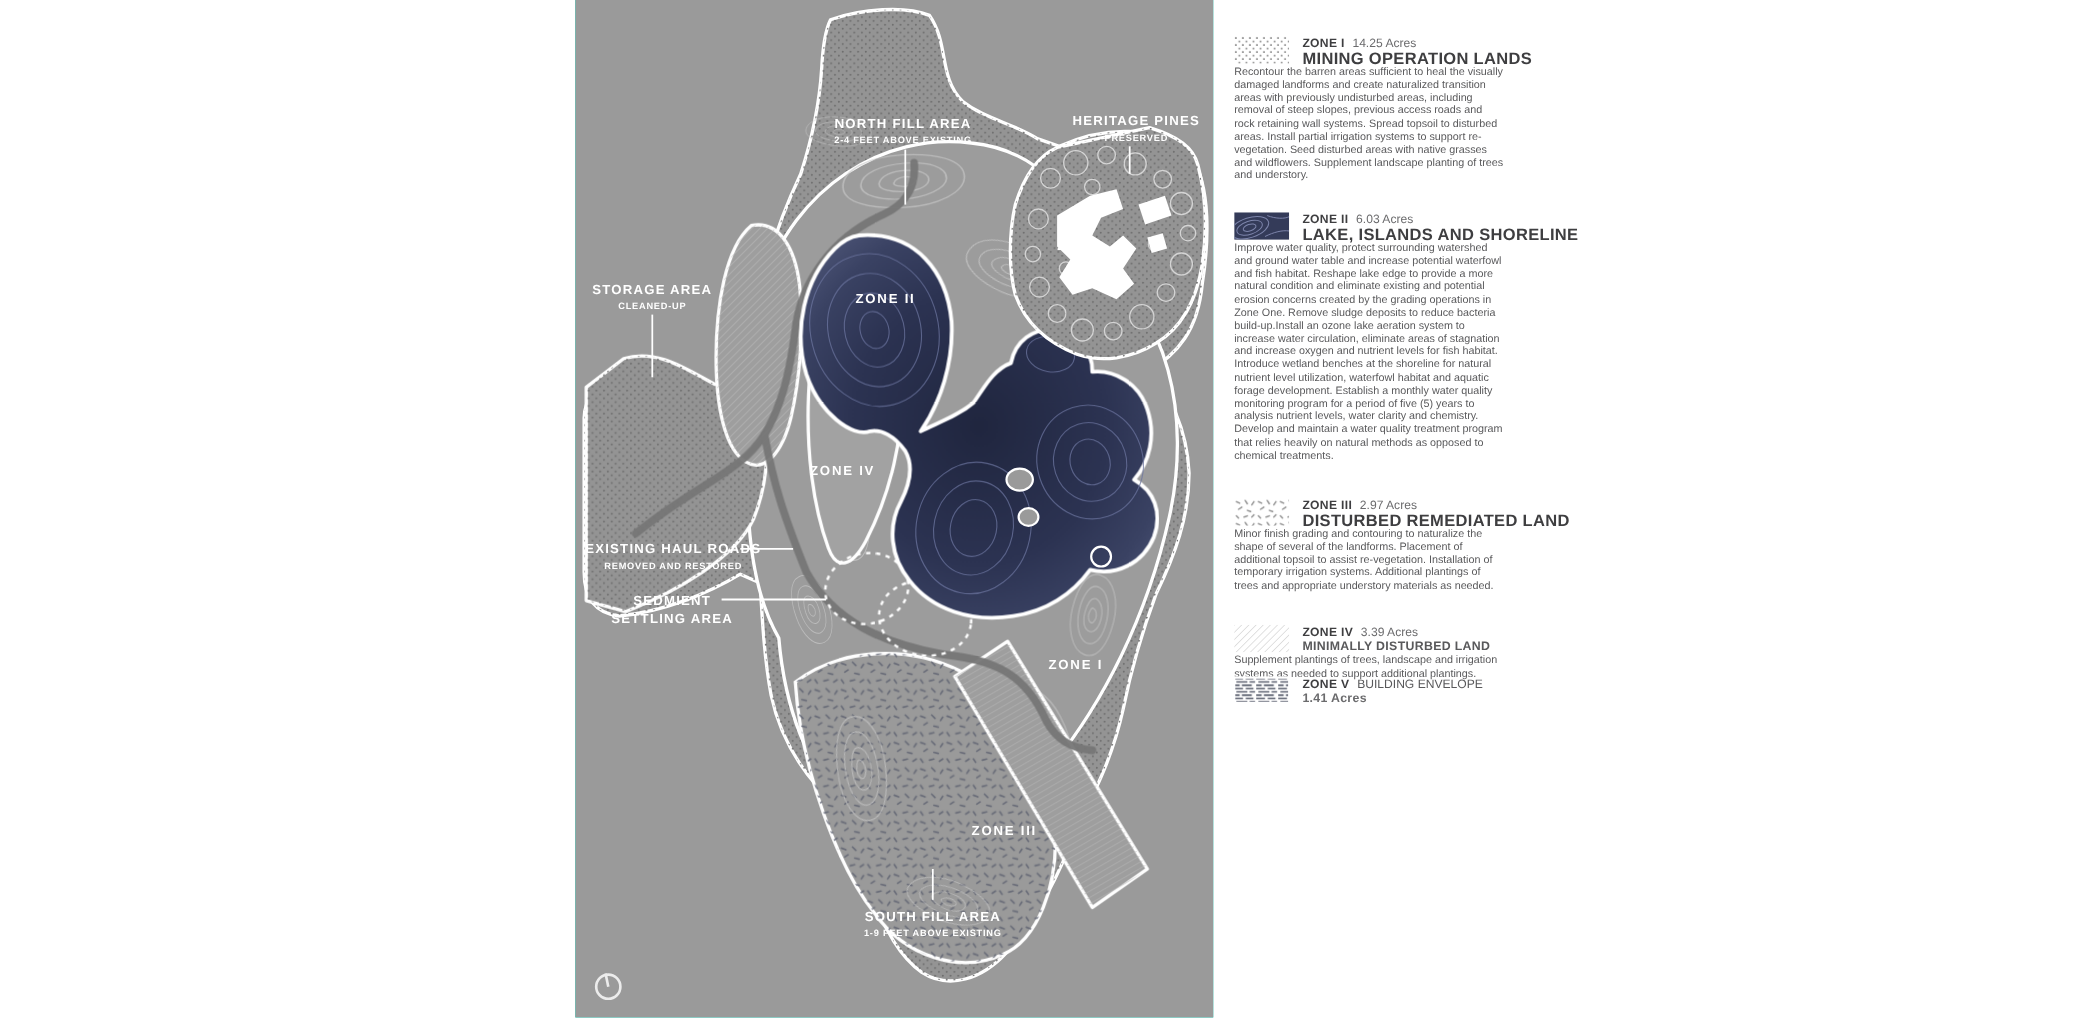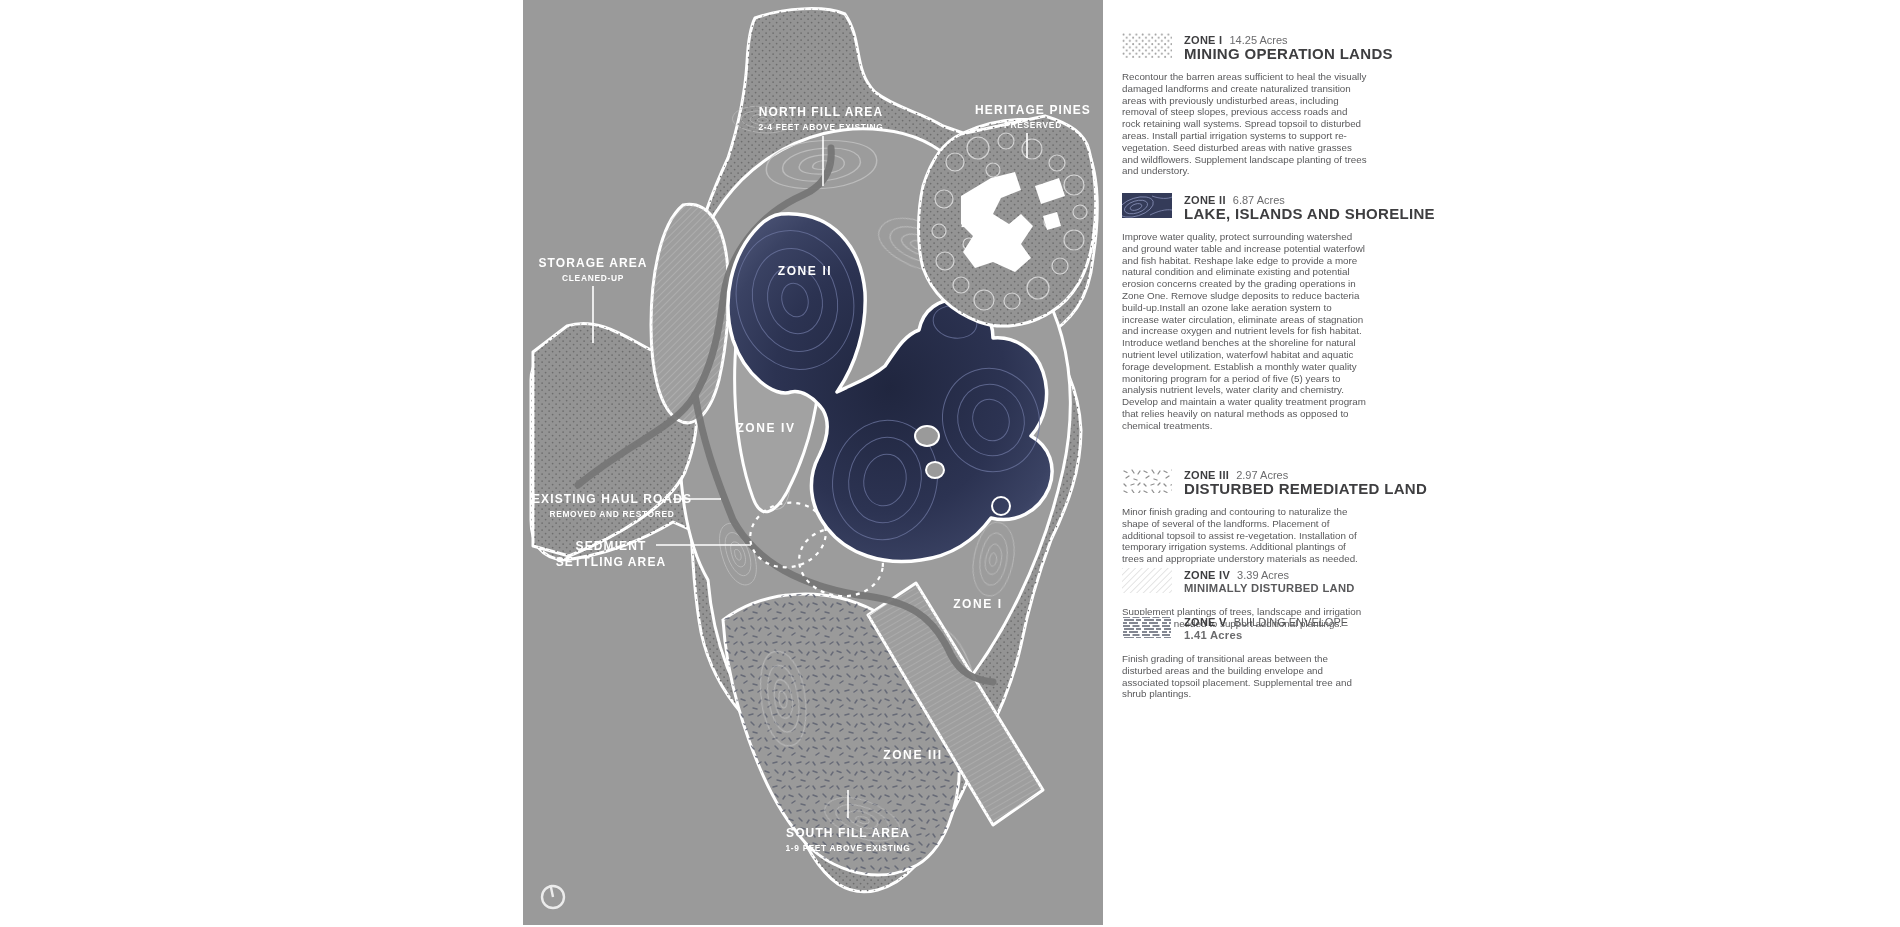--- a/index.html
+++ b/index.html
@@ -21,7 +21,7 @@
   .acres{color:#6b6b6d;margin-left:7px;font-weight:normal;}
   .subtitle-bold{font-size:15px;line-height:13px;font-weight:bold;color:#3e3e40;letter-spacing:.3px;white-space:nowrap;}
   .subtitle-reg{font-size:11.2px;line-height:13px;font-weight:bold;color:#59595b;letter-spacing:.3px;white-space:nowrap;}
-  .legend-body{margin-top:11px;font-size:9.8px;line-height:11.8px;color:#59595b;width:246px;}
+  .legend-body{font-size:9.8px;line-height:11.8px;color:#59595b;width:246px;}
 
   
   .maplabel{fill:#ffffff;font-weight:bold;font-size:12px;letter-spacing:1.1px;text-anchor:middle;}

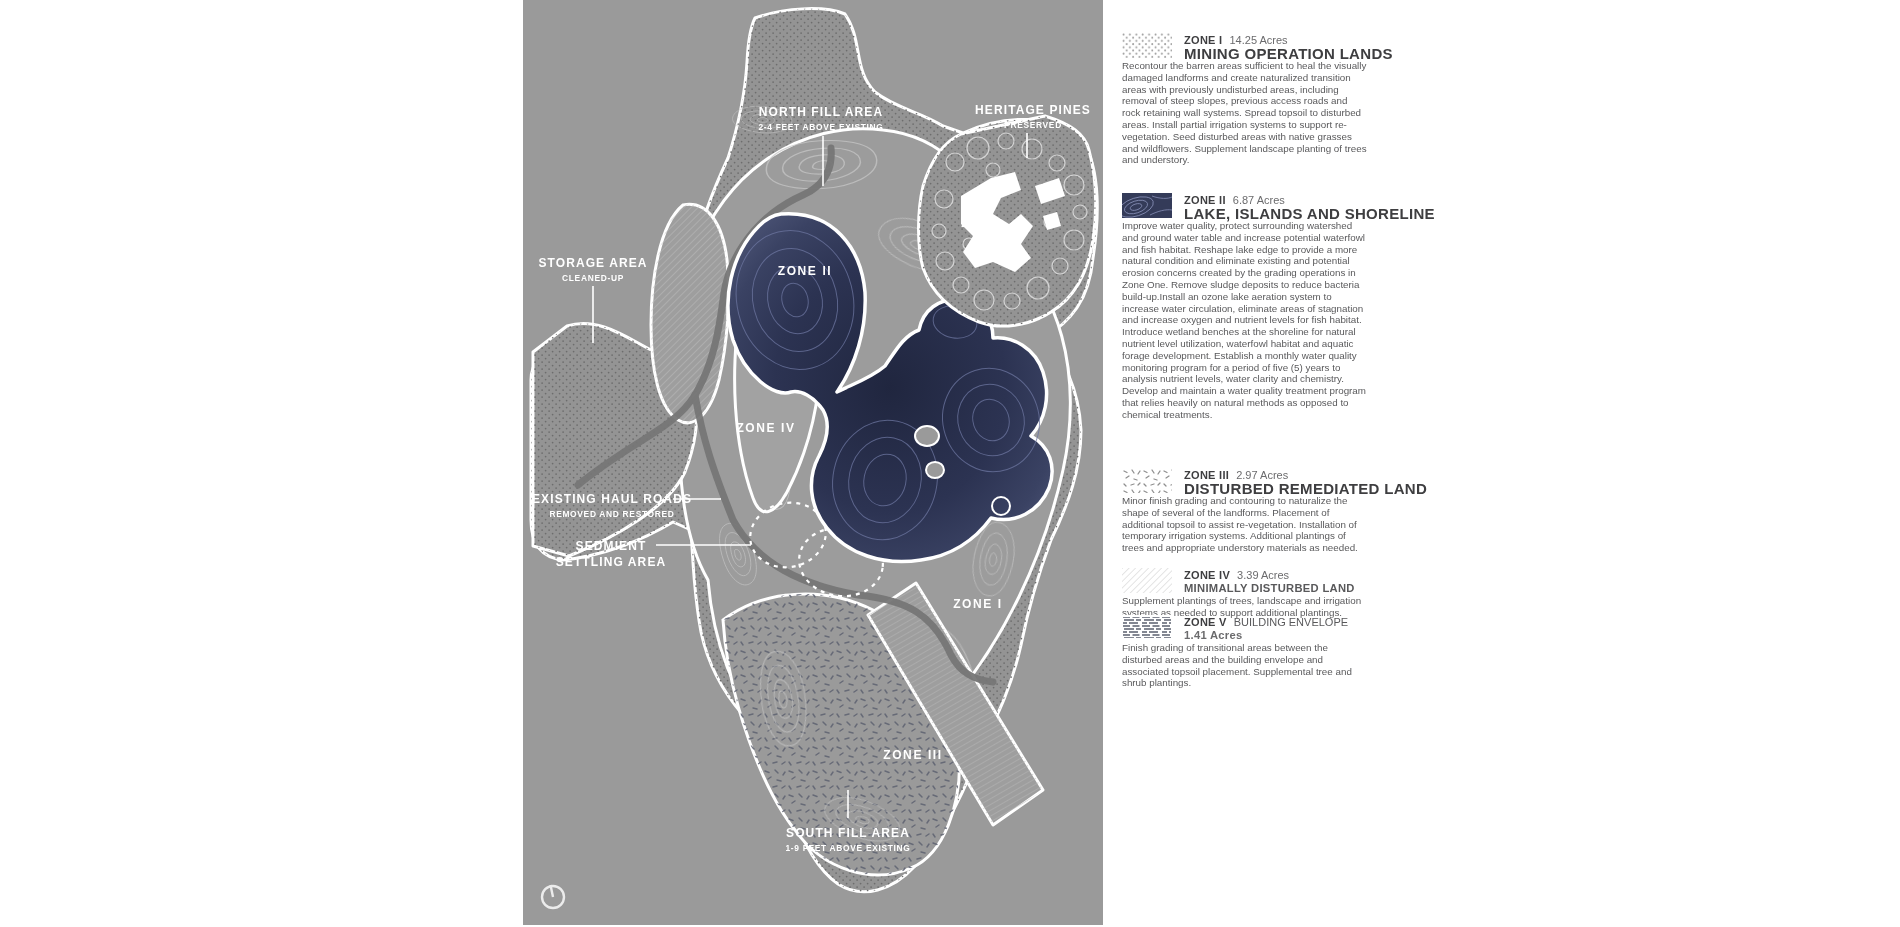--- a/index.html
+++ b/index.html
@@ -315,7 +315,7 @@
         </svg>
       </div>
       <div class="legend-titles">
-        <div class="title-row"><span class="zone-name">ZONE II</span><span class="acres">6.87 Acres</span></div>
+        <div class="title-row"><span class="zone-name">ZONE II</span><span class="acres">6.03 Acres</span></div>
         <div class="subtitle-bold">LAKE, ISLANDS AND SHORELINE</div>
       </div>
     </div>

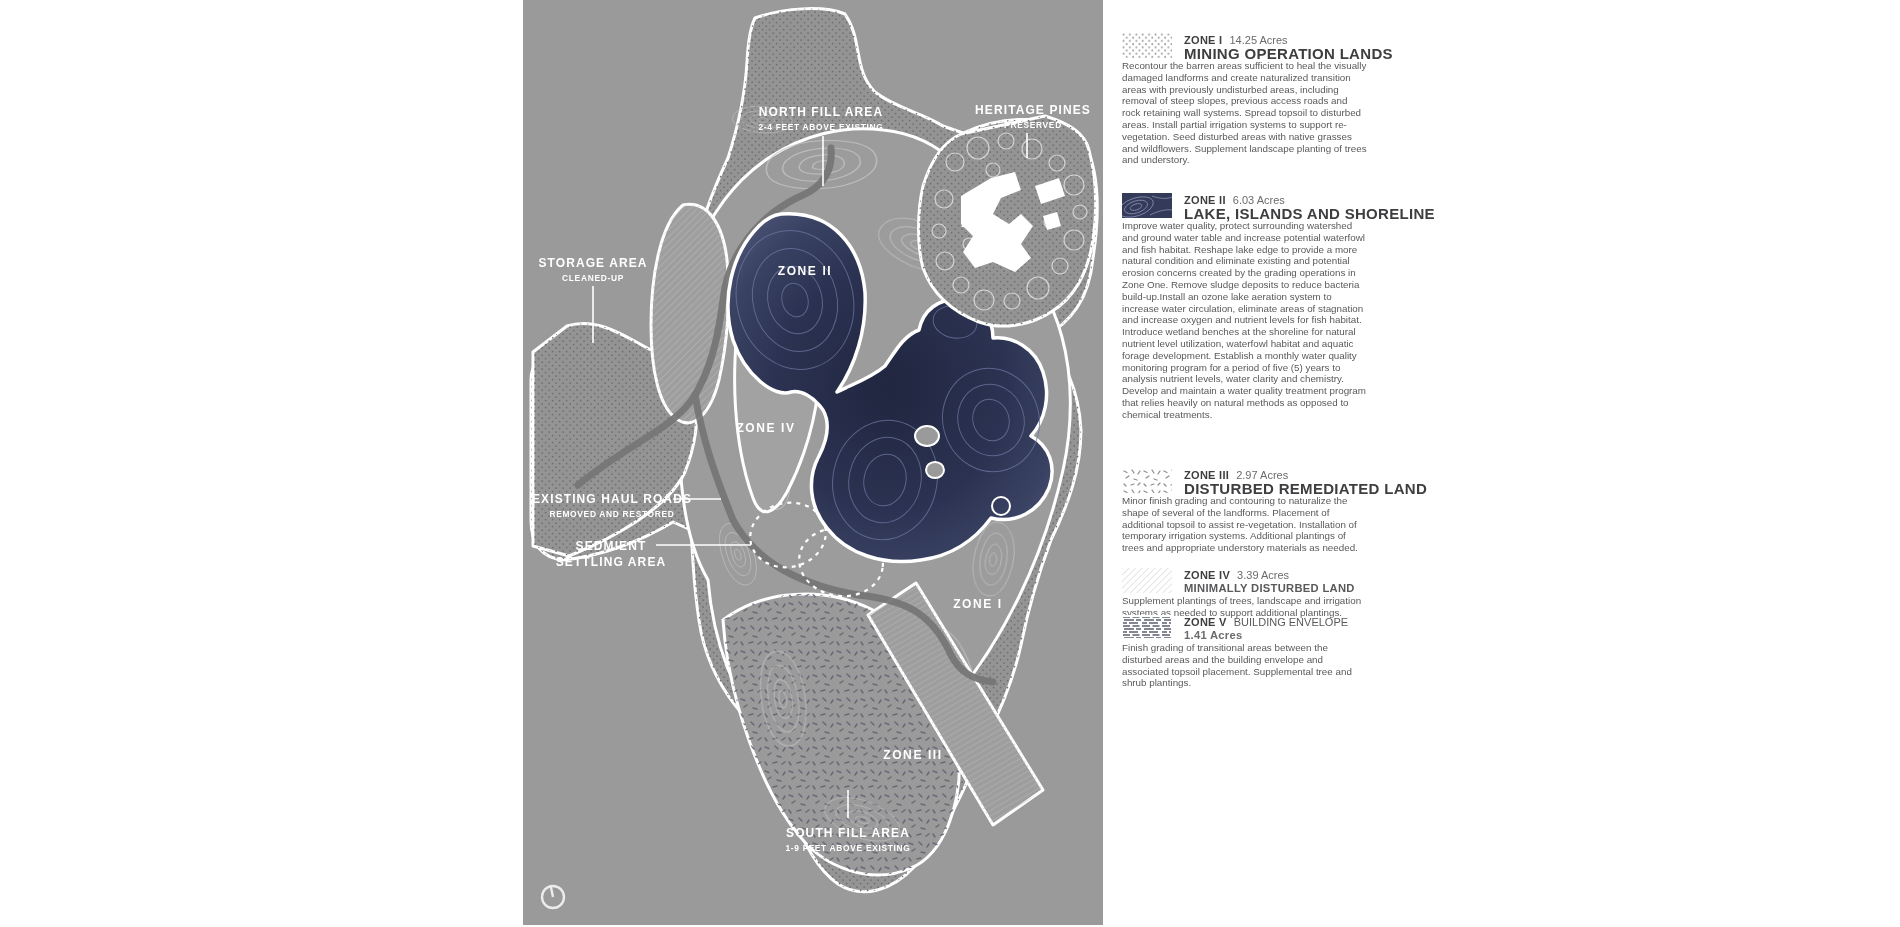--- a/index.html
+++ b/index.html
@@ -322,7 +322,7 @@
     <div class="legend-body">Improve water quality, protect surrounding watershed and ground water table and increase potential waterfowl and fish habitat. Reshape lake edge to provide a more natural condition and eliminate existing and potential erosion concerns created by the grading operations in Zone One. Remove sludge deposits to reduce bacteria build-up.Install an ozone lake aeration system to increase water circulation, eliminate areas of stagnation and increase oxygen and nutrient levels for fish habitat.  Introduce wetland benches at the shoreline for natural nutrient level utilization, waterfowl habitat and aquatic forage development. Establish a monthly water quality monitoring program for a period of five (5) years to analysis nutrient levels, water clarity and chemistry. Develop and maintain a water quality treatment program that relies heavily on natural methods as opposed to chemical treatments.</div>
   </div>
 
-  <div class="legend-section" style="top:468px">
+  <div class="legend-section" style="top:453px">
     <div class="legend-header">
       <div class="swatch">
         <svg width="50" height="25">

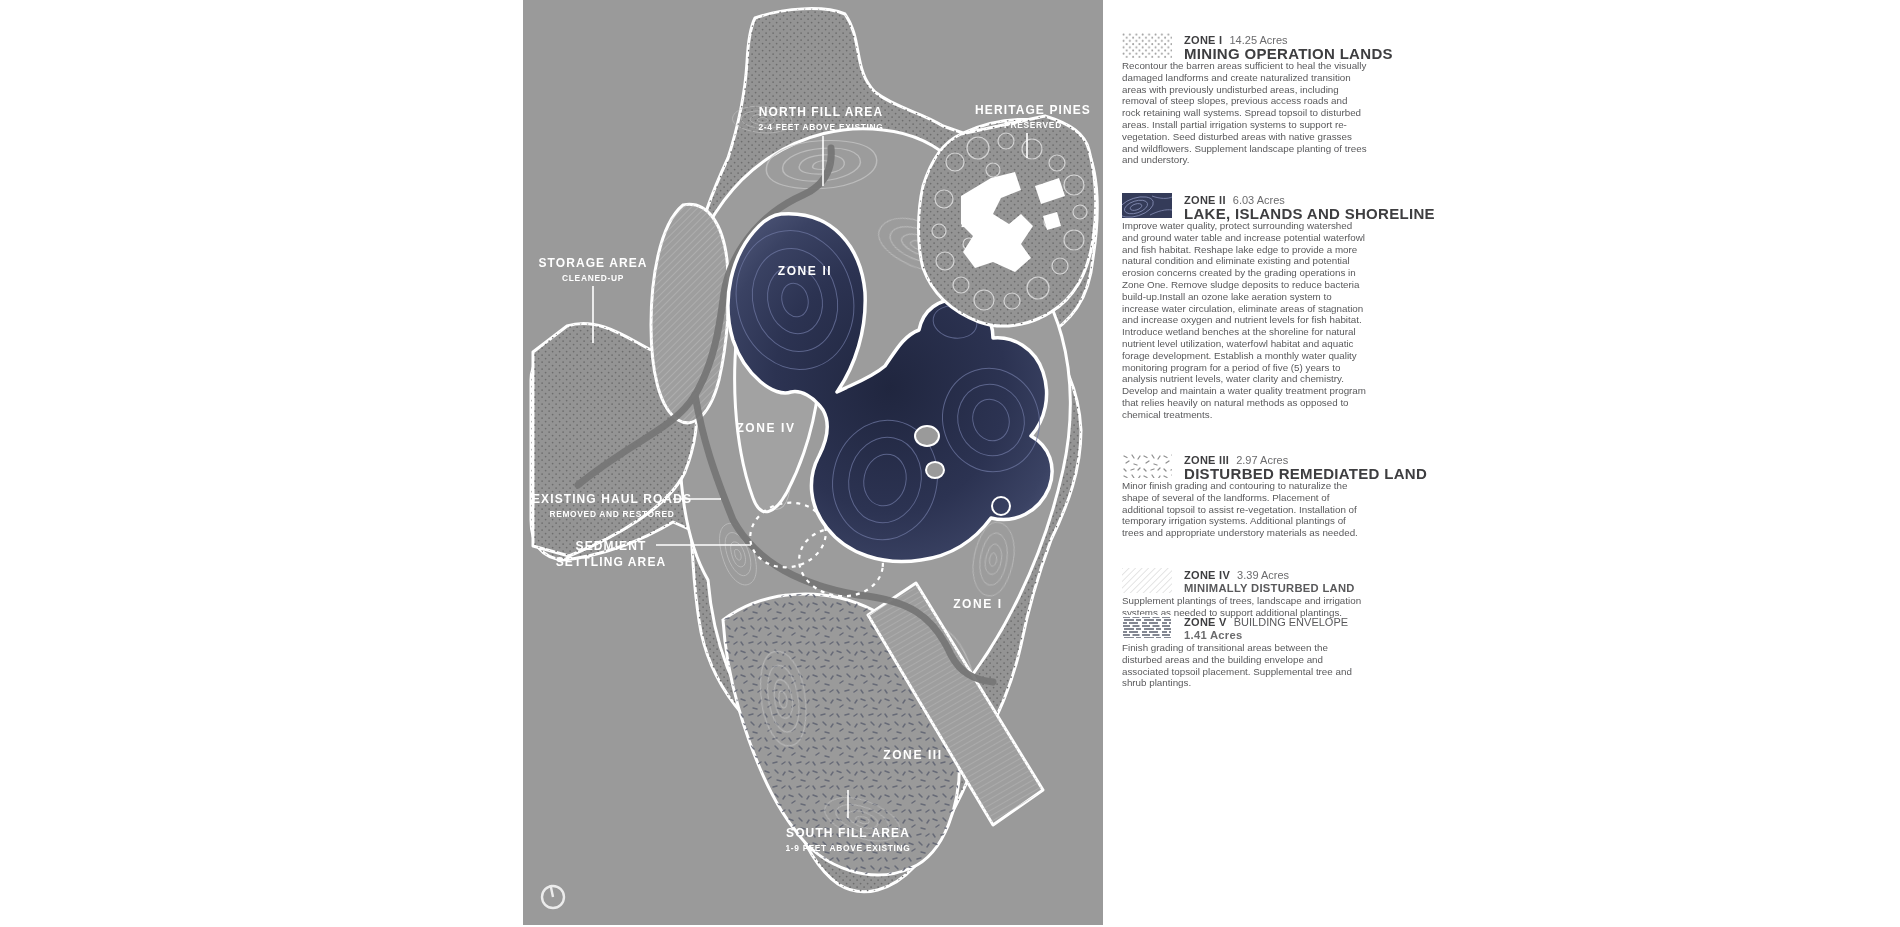--- a/index.html
+++ b/index.html
@@ -367,7 +367,6 @@
         <div class="subtitle-reg" style="color:#6b6b6d">1.41 Acres</div>
       </div>
     </div>
-    <div class="legend-body">Finish grading of transitional areas between the disturbed areas and the building envelope and associated topsoil placement. Supplemental tree and shrub plantings.</div>
   </div>
 
 </div>

